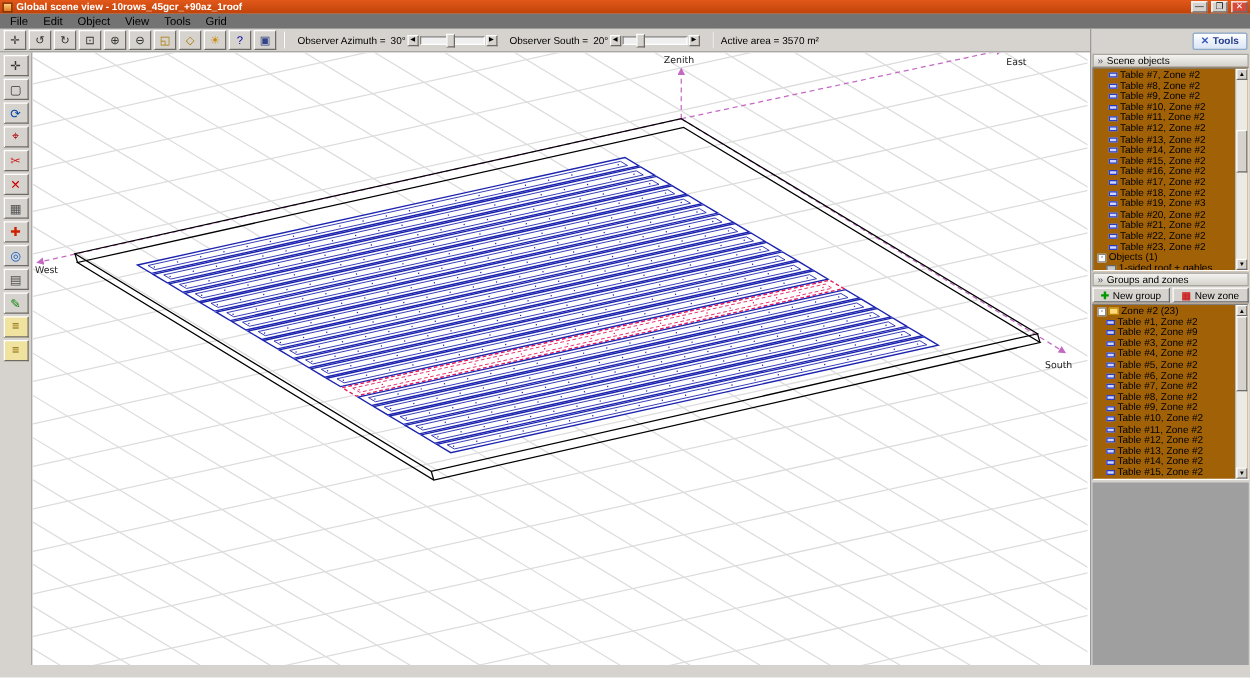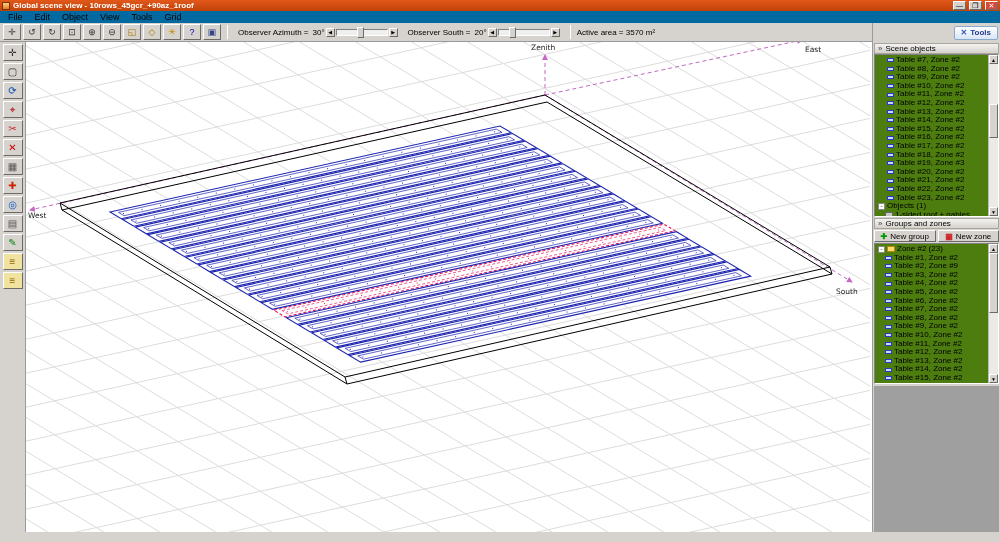--- a/index.html
+++ b/index.html
@@ -19,7 +19,7 @@
   .win-btn.close{background:#d64a3a;color:#fff;}
 
   
-  .menubar{height:12px;display:flex;align-items:center;font-size:9px;padding-left:2px;background:#0369a1;}
+  .menubar{height:12px;display:flex;align-items:center;font-size:9px;padding-left:2px;background:#737373;}
   .menu-item{padding:0 6px;}
 
   

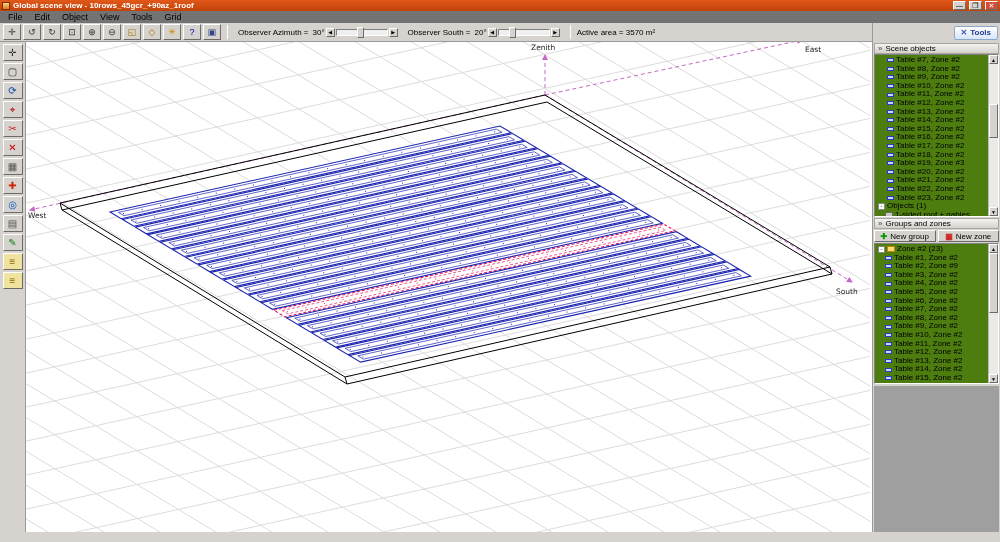--- a/index.html
+++ b/index.html
@@ -64,7 +64,7 @@
                 font-size:8px;padding-left:3px;background:linear-gradient(#f4f3f1,#d5d2cb);
                 border:1px solid #a9a6a0;}
   .hdr-icon{color:#445;font-size:8px;line-height:8px;}
-  .listbox{background:#4d7c0f;margin:0 1px;position:relative;overflow:hidden;
+  .listbox{background:#a16207;margin:0 1px;position:relative;overflow:hidden;
            border:1px solid;border-color:#808080 #fff #fff #808080;text-decoration:underline;}
   #scene-listbox{height:163px;}
   #groups-listbox{height:141px;}

